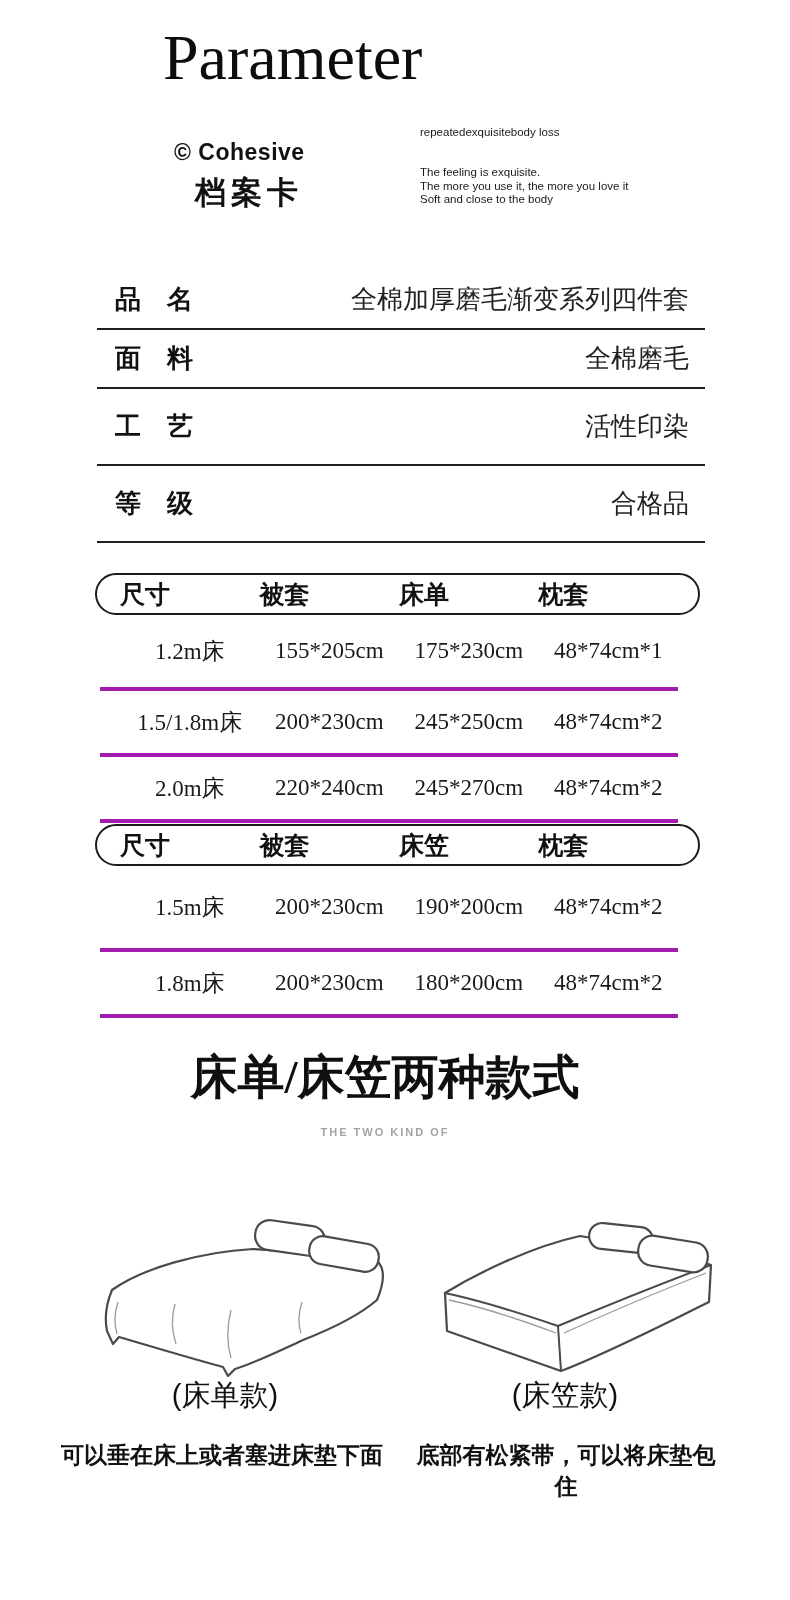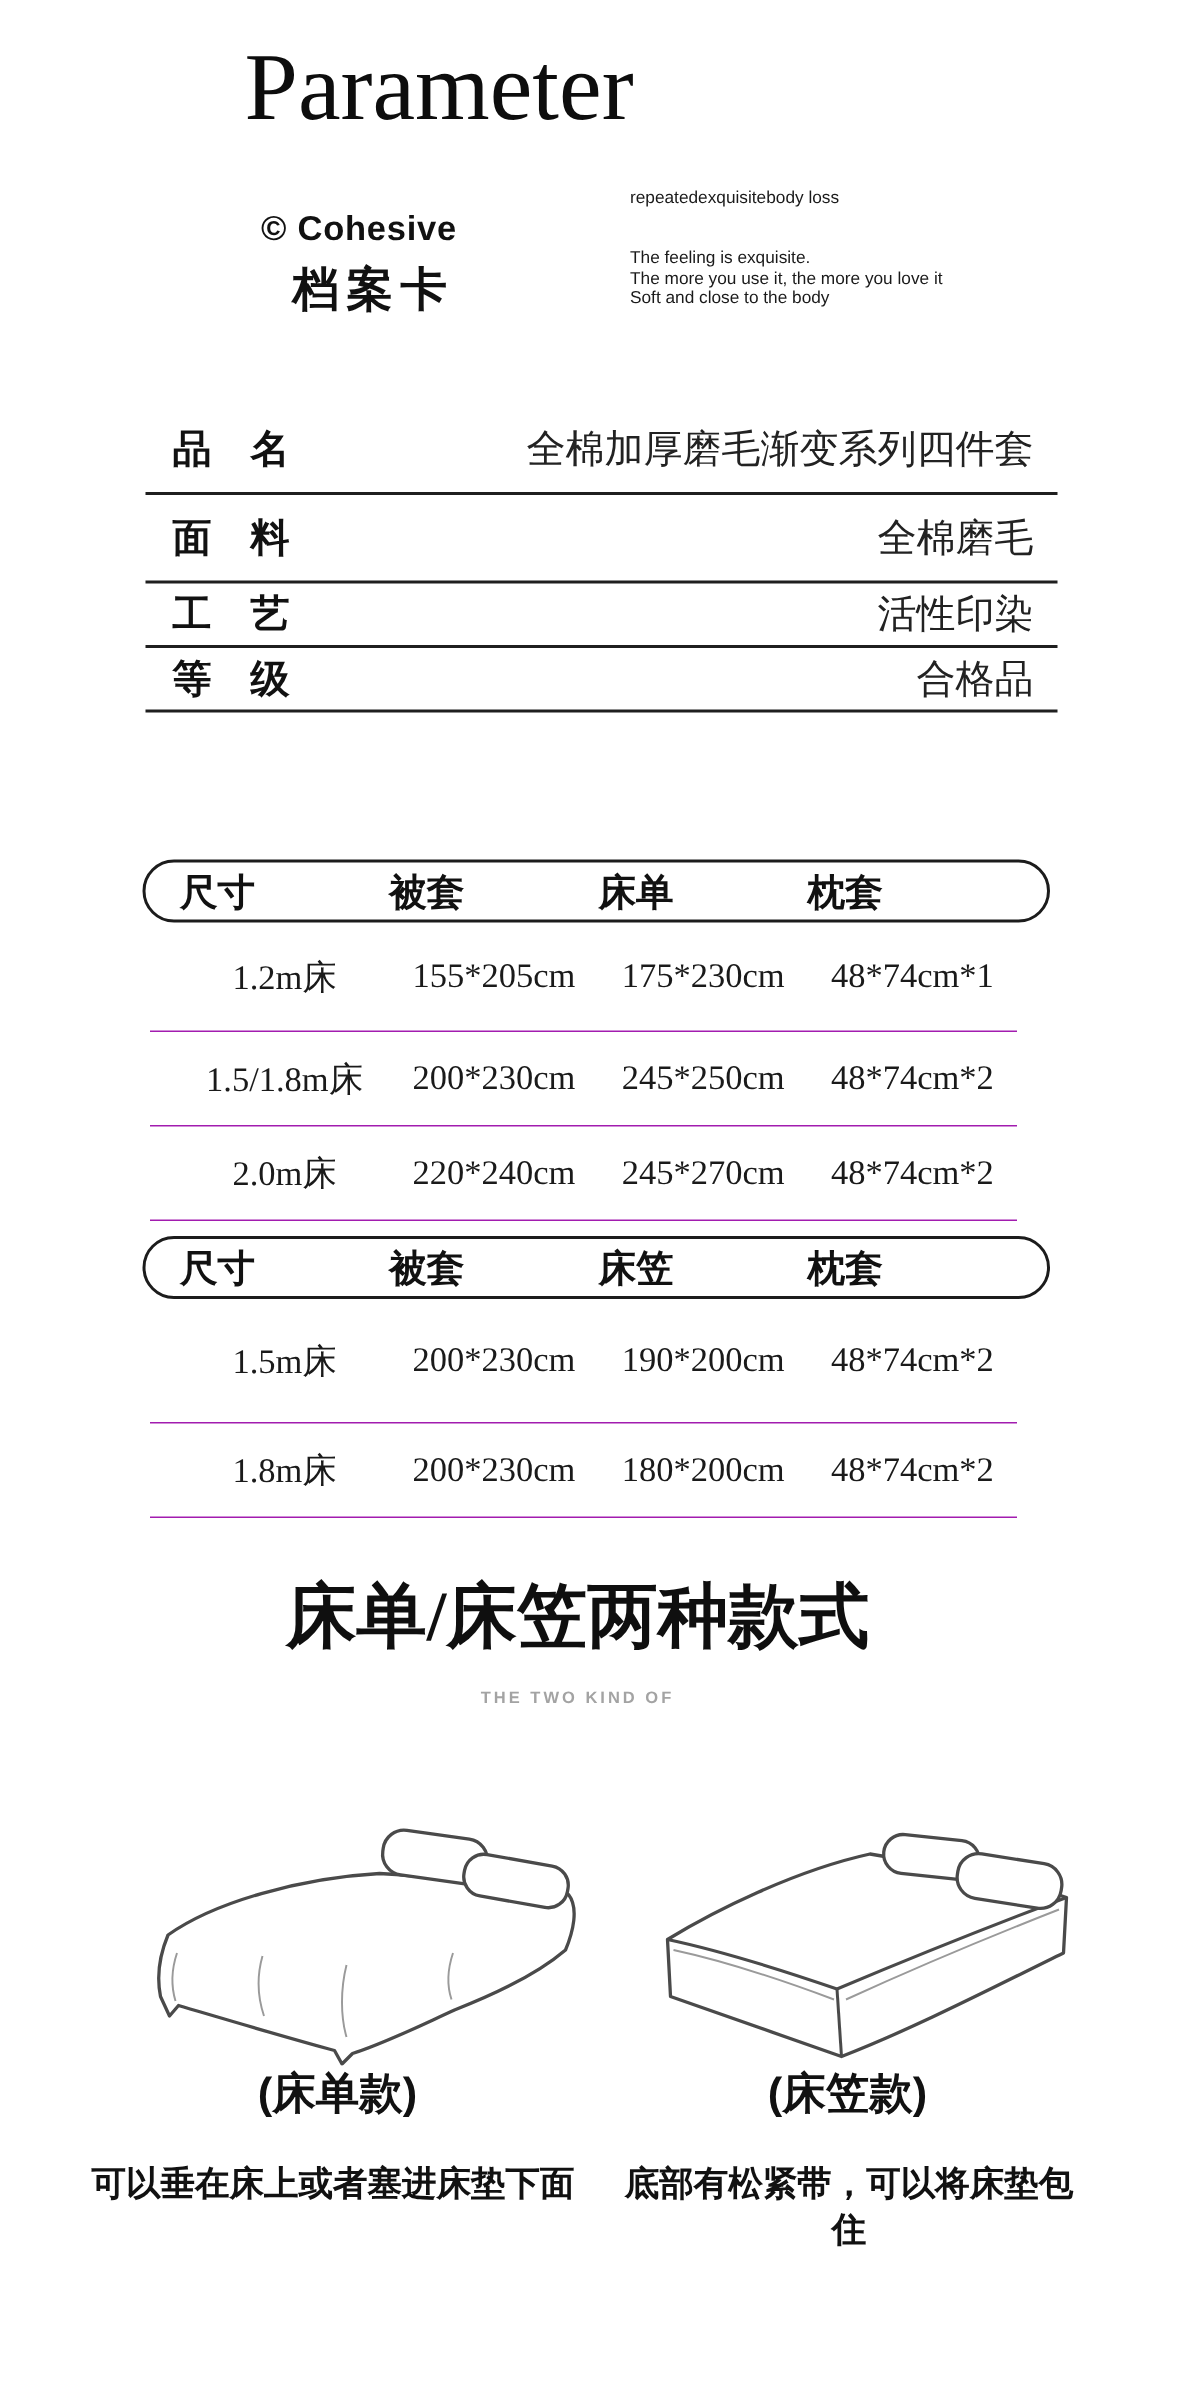--- a/index.html
+++ b/index.html
@@ -27,7 +27,7 @@
     display:flex;justify-content:space-between;align-items:center;
     border-bottom:2px solid #1f1f1f;box-sizing:border-box;height:59px;
   }
-  .spec-row:nth-child(3),.spec-row:nth-child(4){height:43px;}
+  .spec-row:nth-child(3),.spec-row:nth-child(4){height:77px;}
   .spec-label{
     margin-left:18px;font-size:26px;font-weight:800;color:#111;
     font-family:"Liberation Sans",sans-serif;

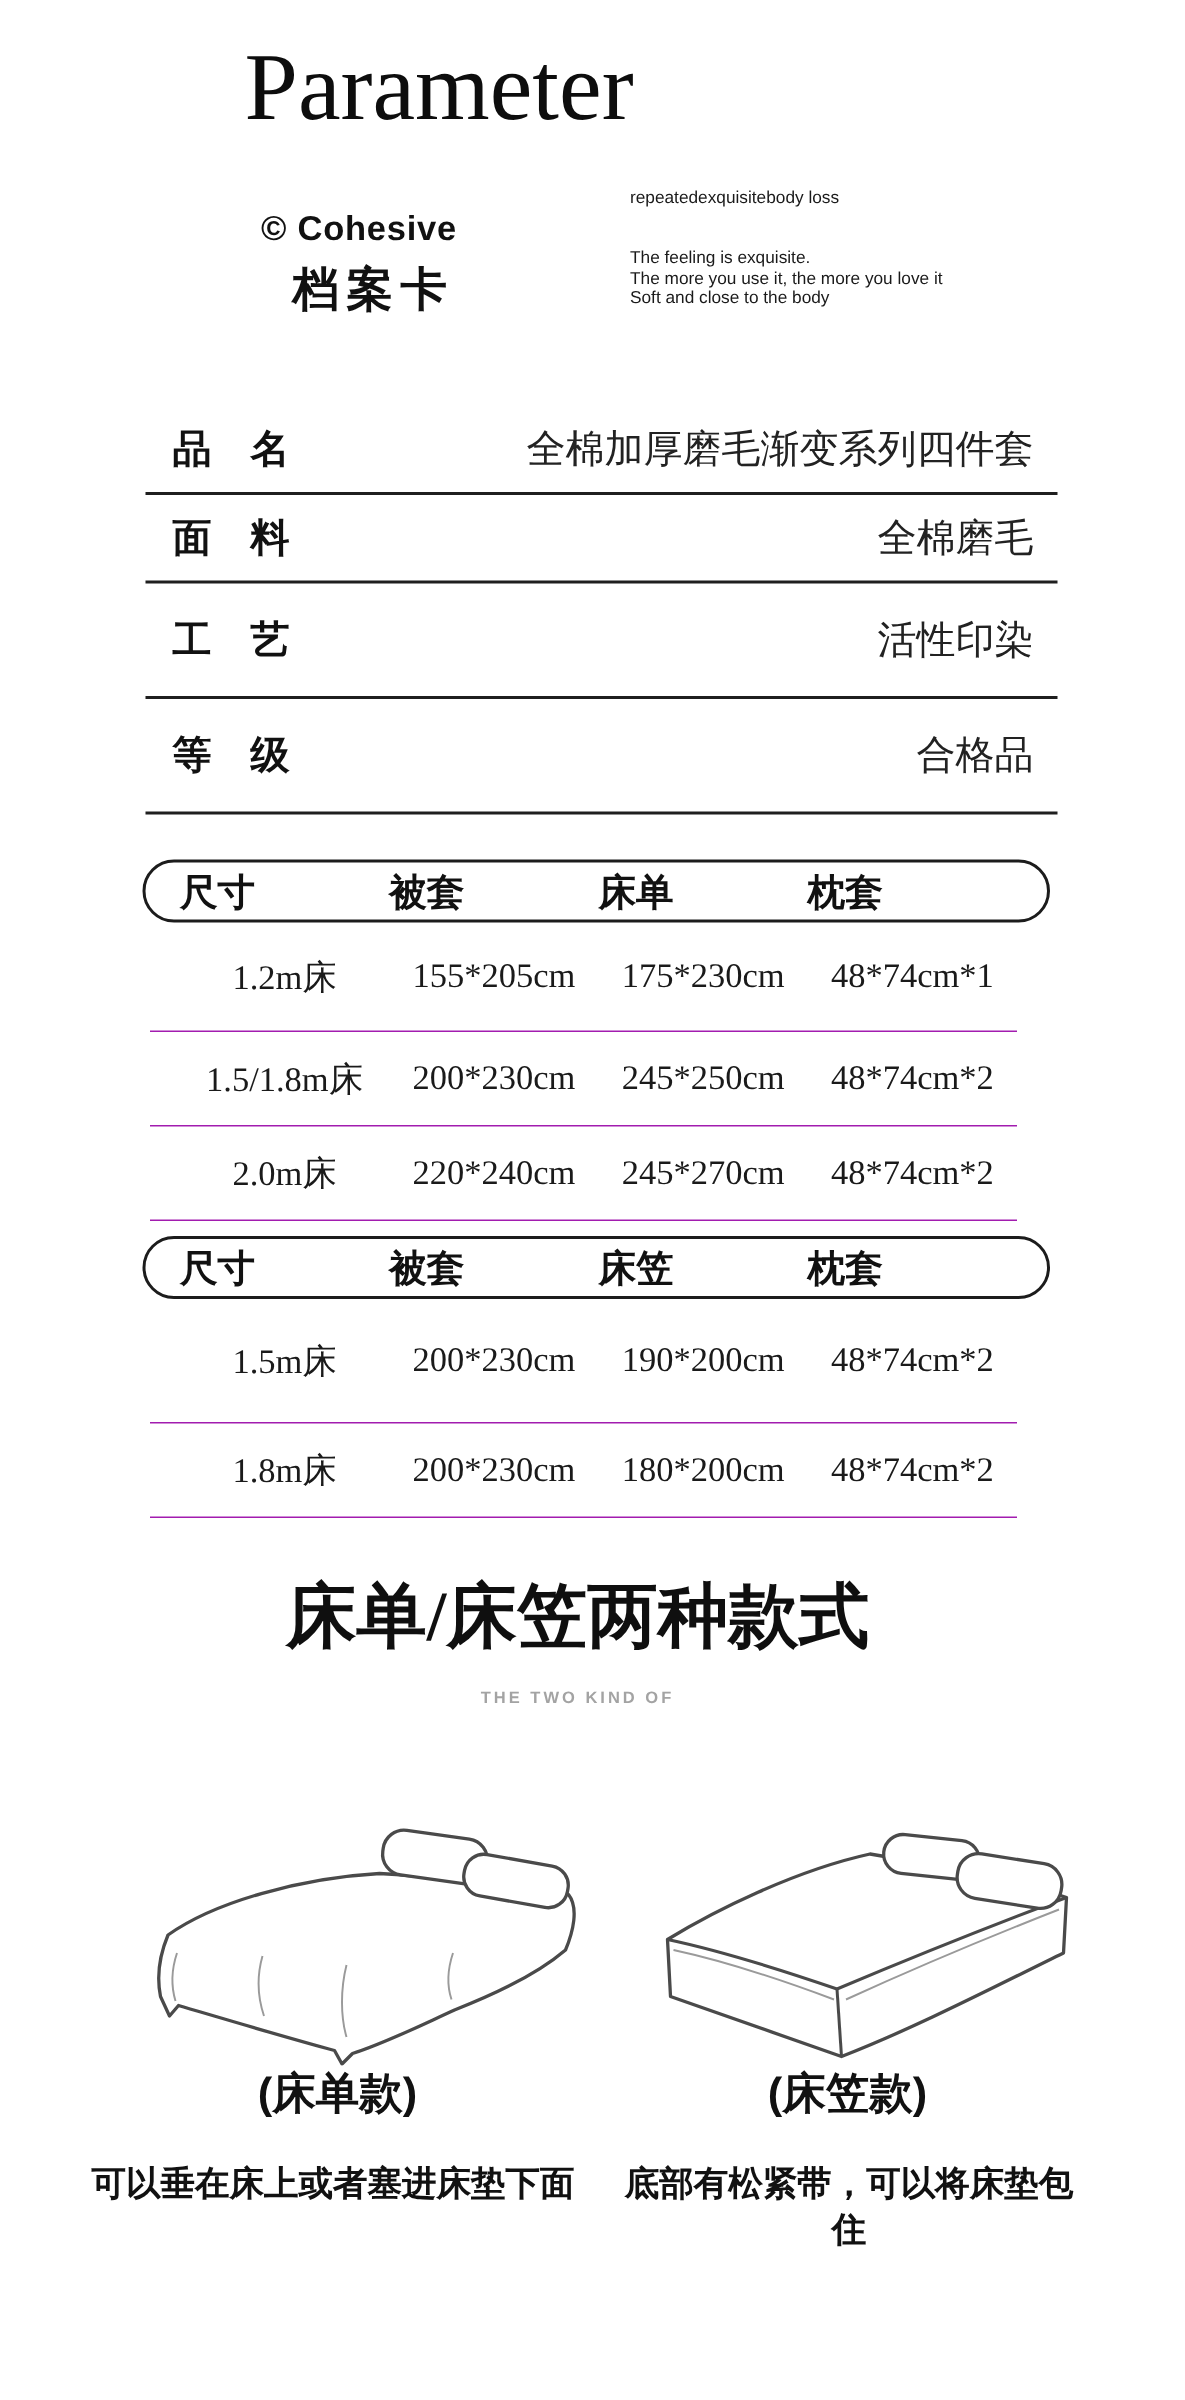--- a/index.html
+++ b/index.html
@@ -49,7 +49,7 @@
   .thead{height:42px;font-size:25px;font-weight:800;color:#111;}
   .tbody{left:100px;width:605px;}
   .trow{
-    border-bottom:1px solid #a21caf;display:grid;grid-template-columns:repeat(4,1fr);
+    border-bottom:4px solid #a21caf;display:grid;grid-template-columns:repeat(4,1fr);
     align-items:center;text-align:center;
     margin:0;padding:0 0 0 20px;width:558px;box-sizing:content-box;
     font-family:"Liberation Serif",serif;font-size:23px;color:#1a1a1a;

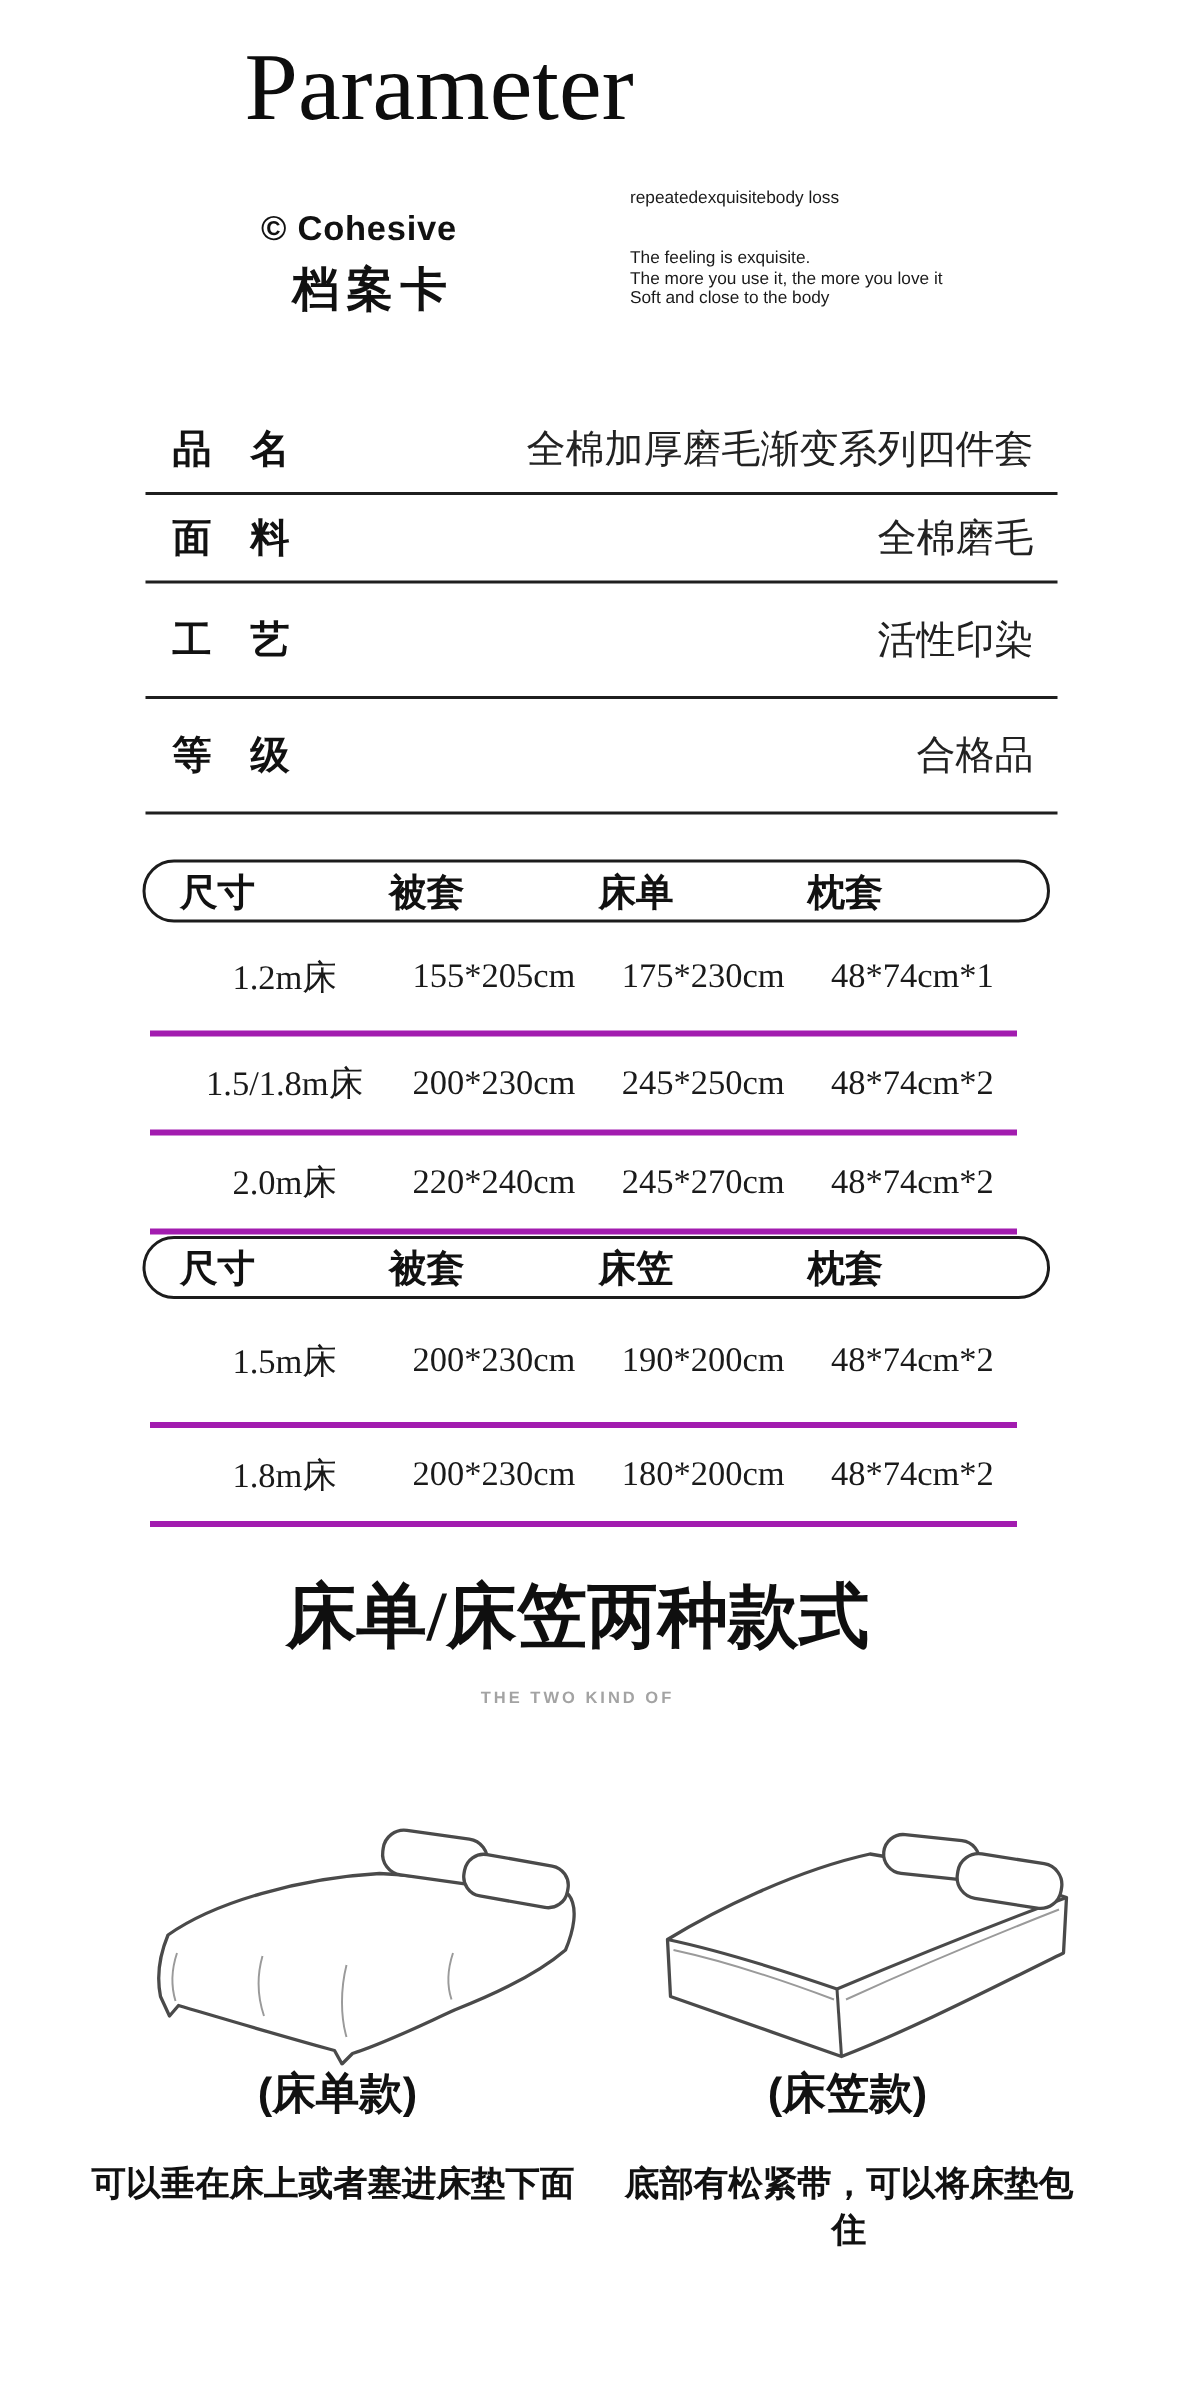--- a/index.html
+++ b/index.html
@@ -68,7 +68,7 @@
     font-size:11px;font-weight:600;letter-spacing:2px;color:#a3a3a3;
   }
   .sketch{position:absolute;}
-  .caption{top:1376px;text-align:center;font-size:29px;font-weight:700;color:#111;}
+  .caption{top:1376px;text-align:center;font-size:29px;font-weight:400;color:#111;}
   .caption.left{left:55px;width:340px;}
   .caption.right{left:410px;width:310px;}
   .descr{top:1440px;text-align:center;font-size:23px;font-weight:700;color:#111;}

